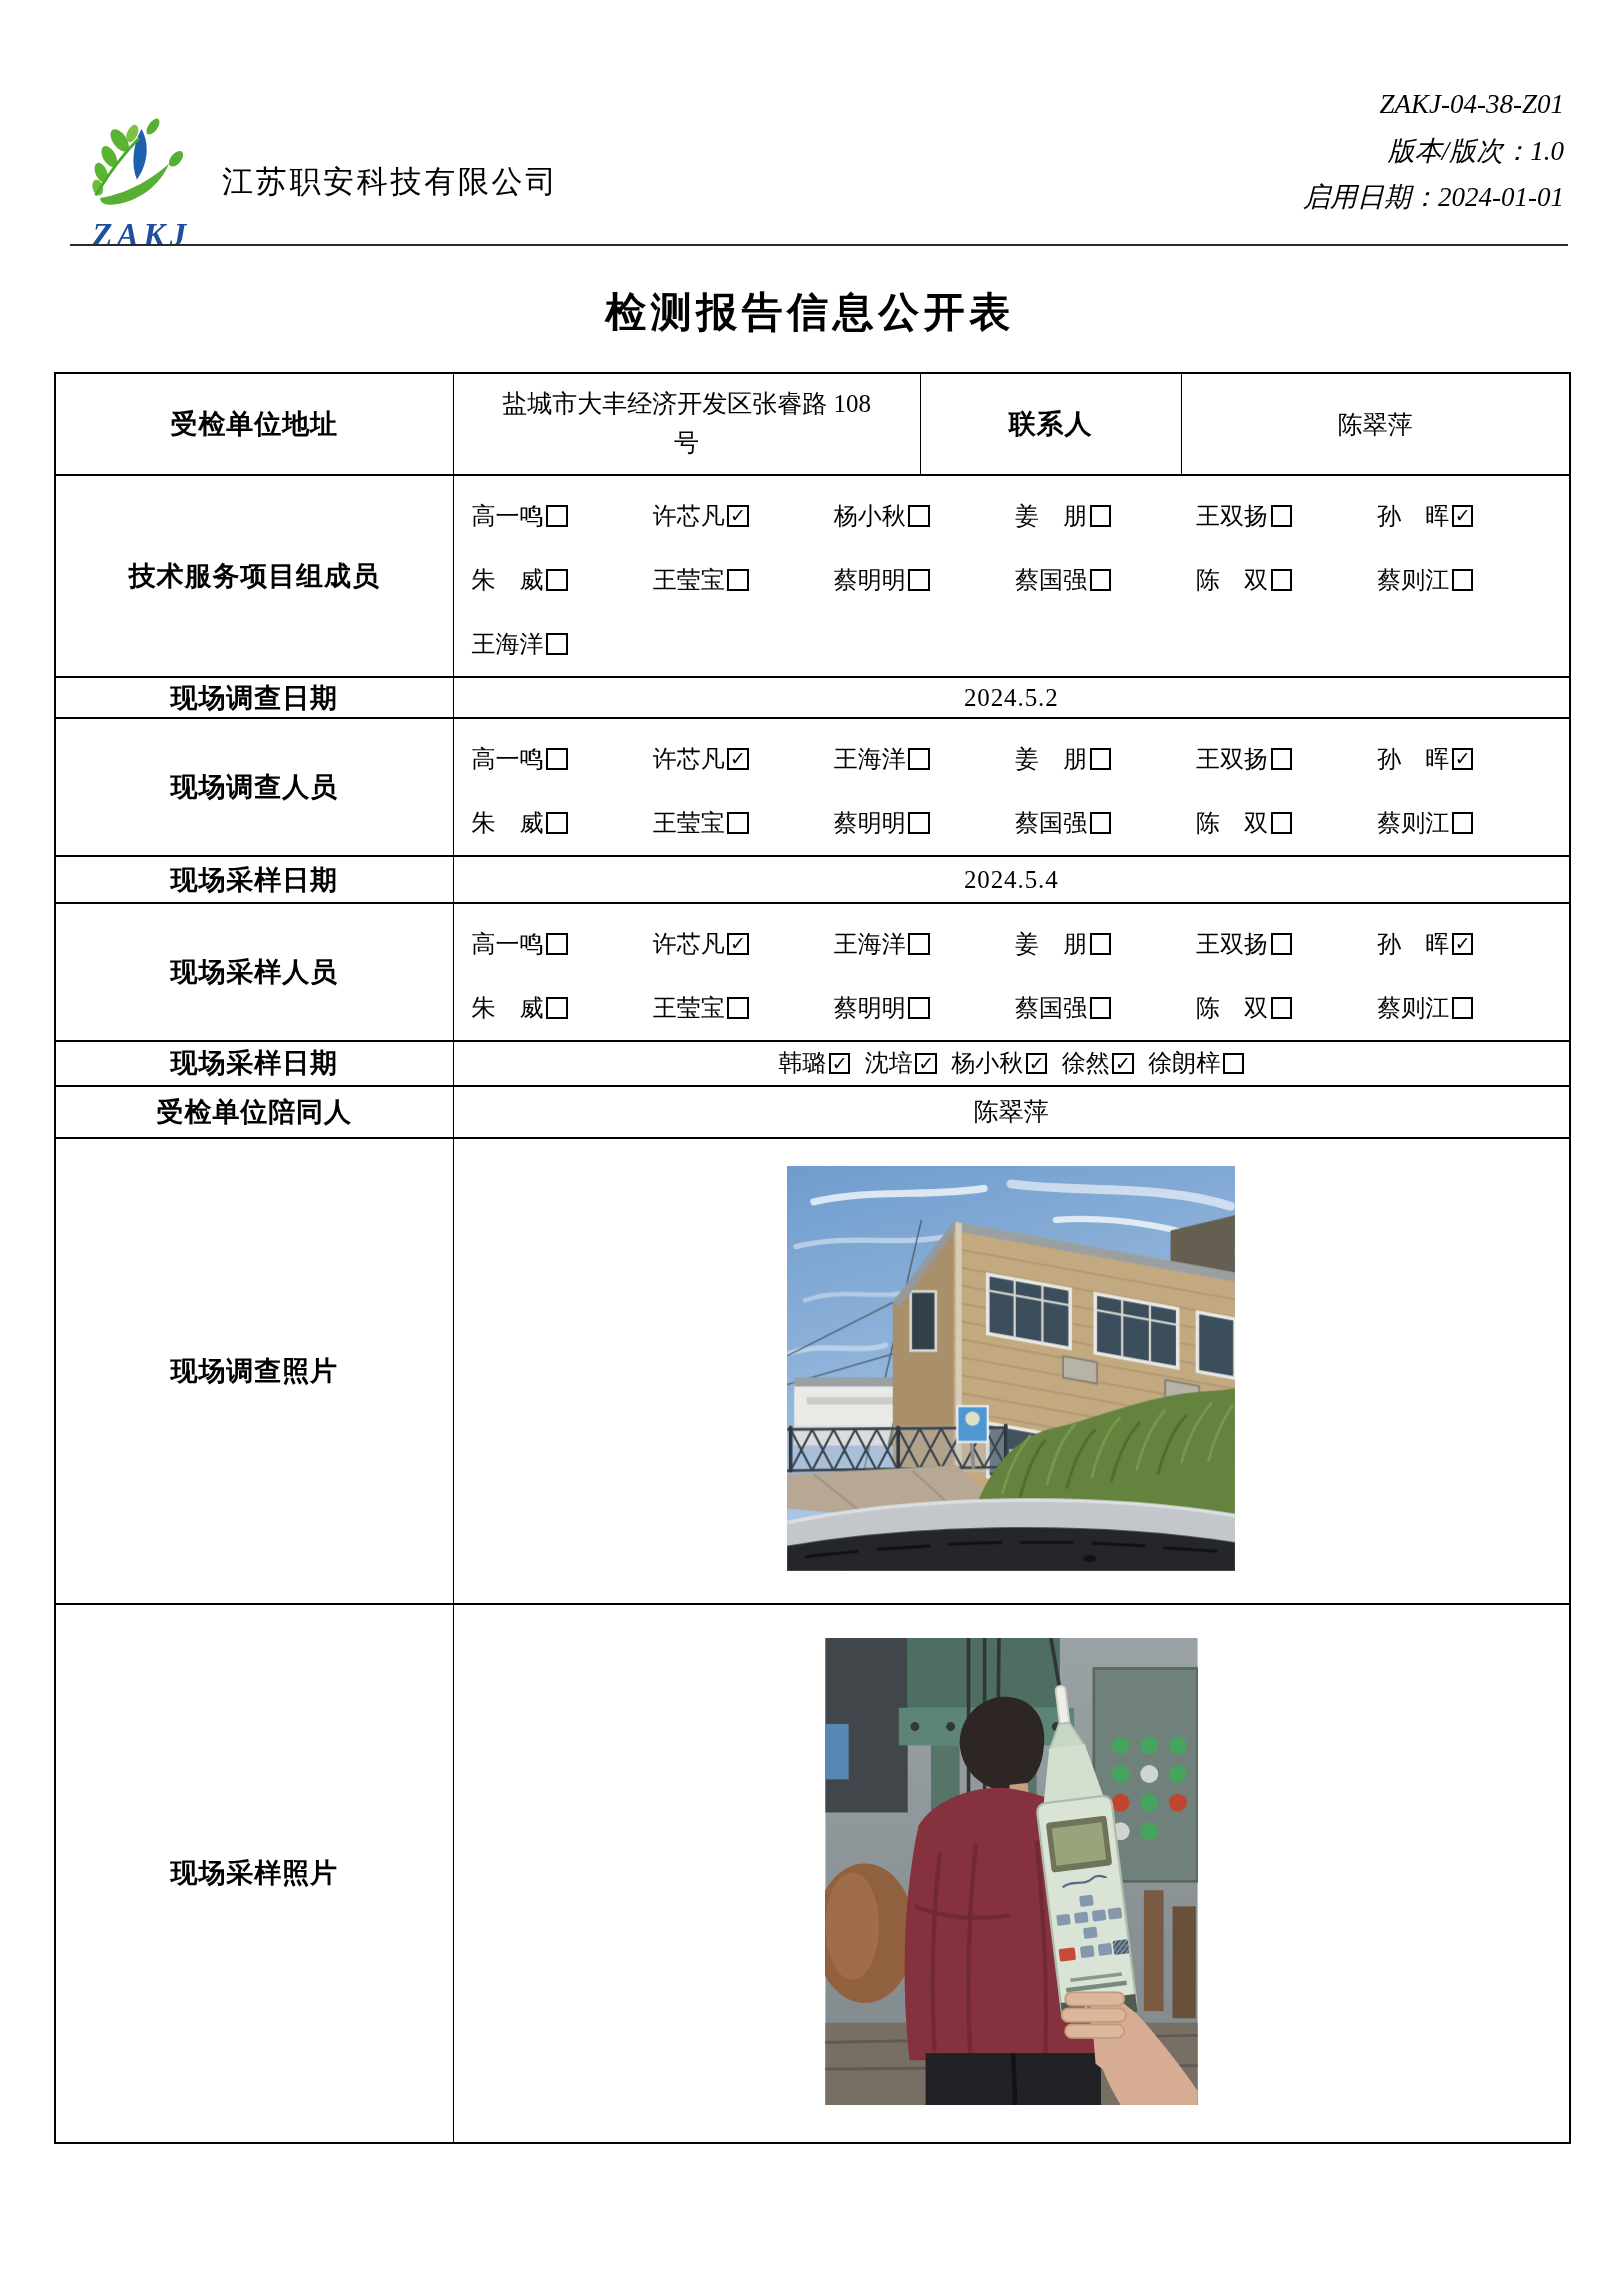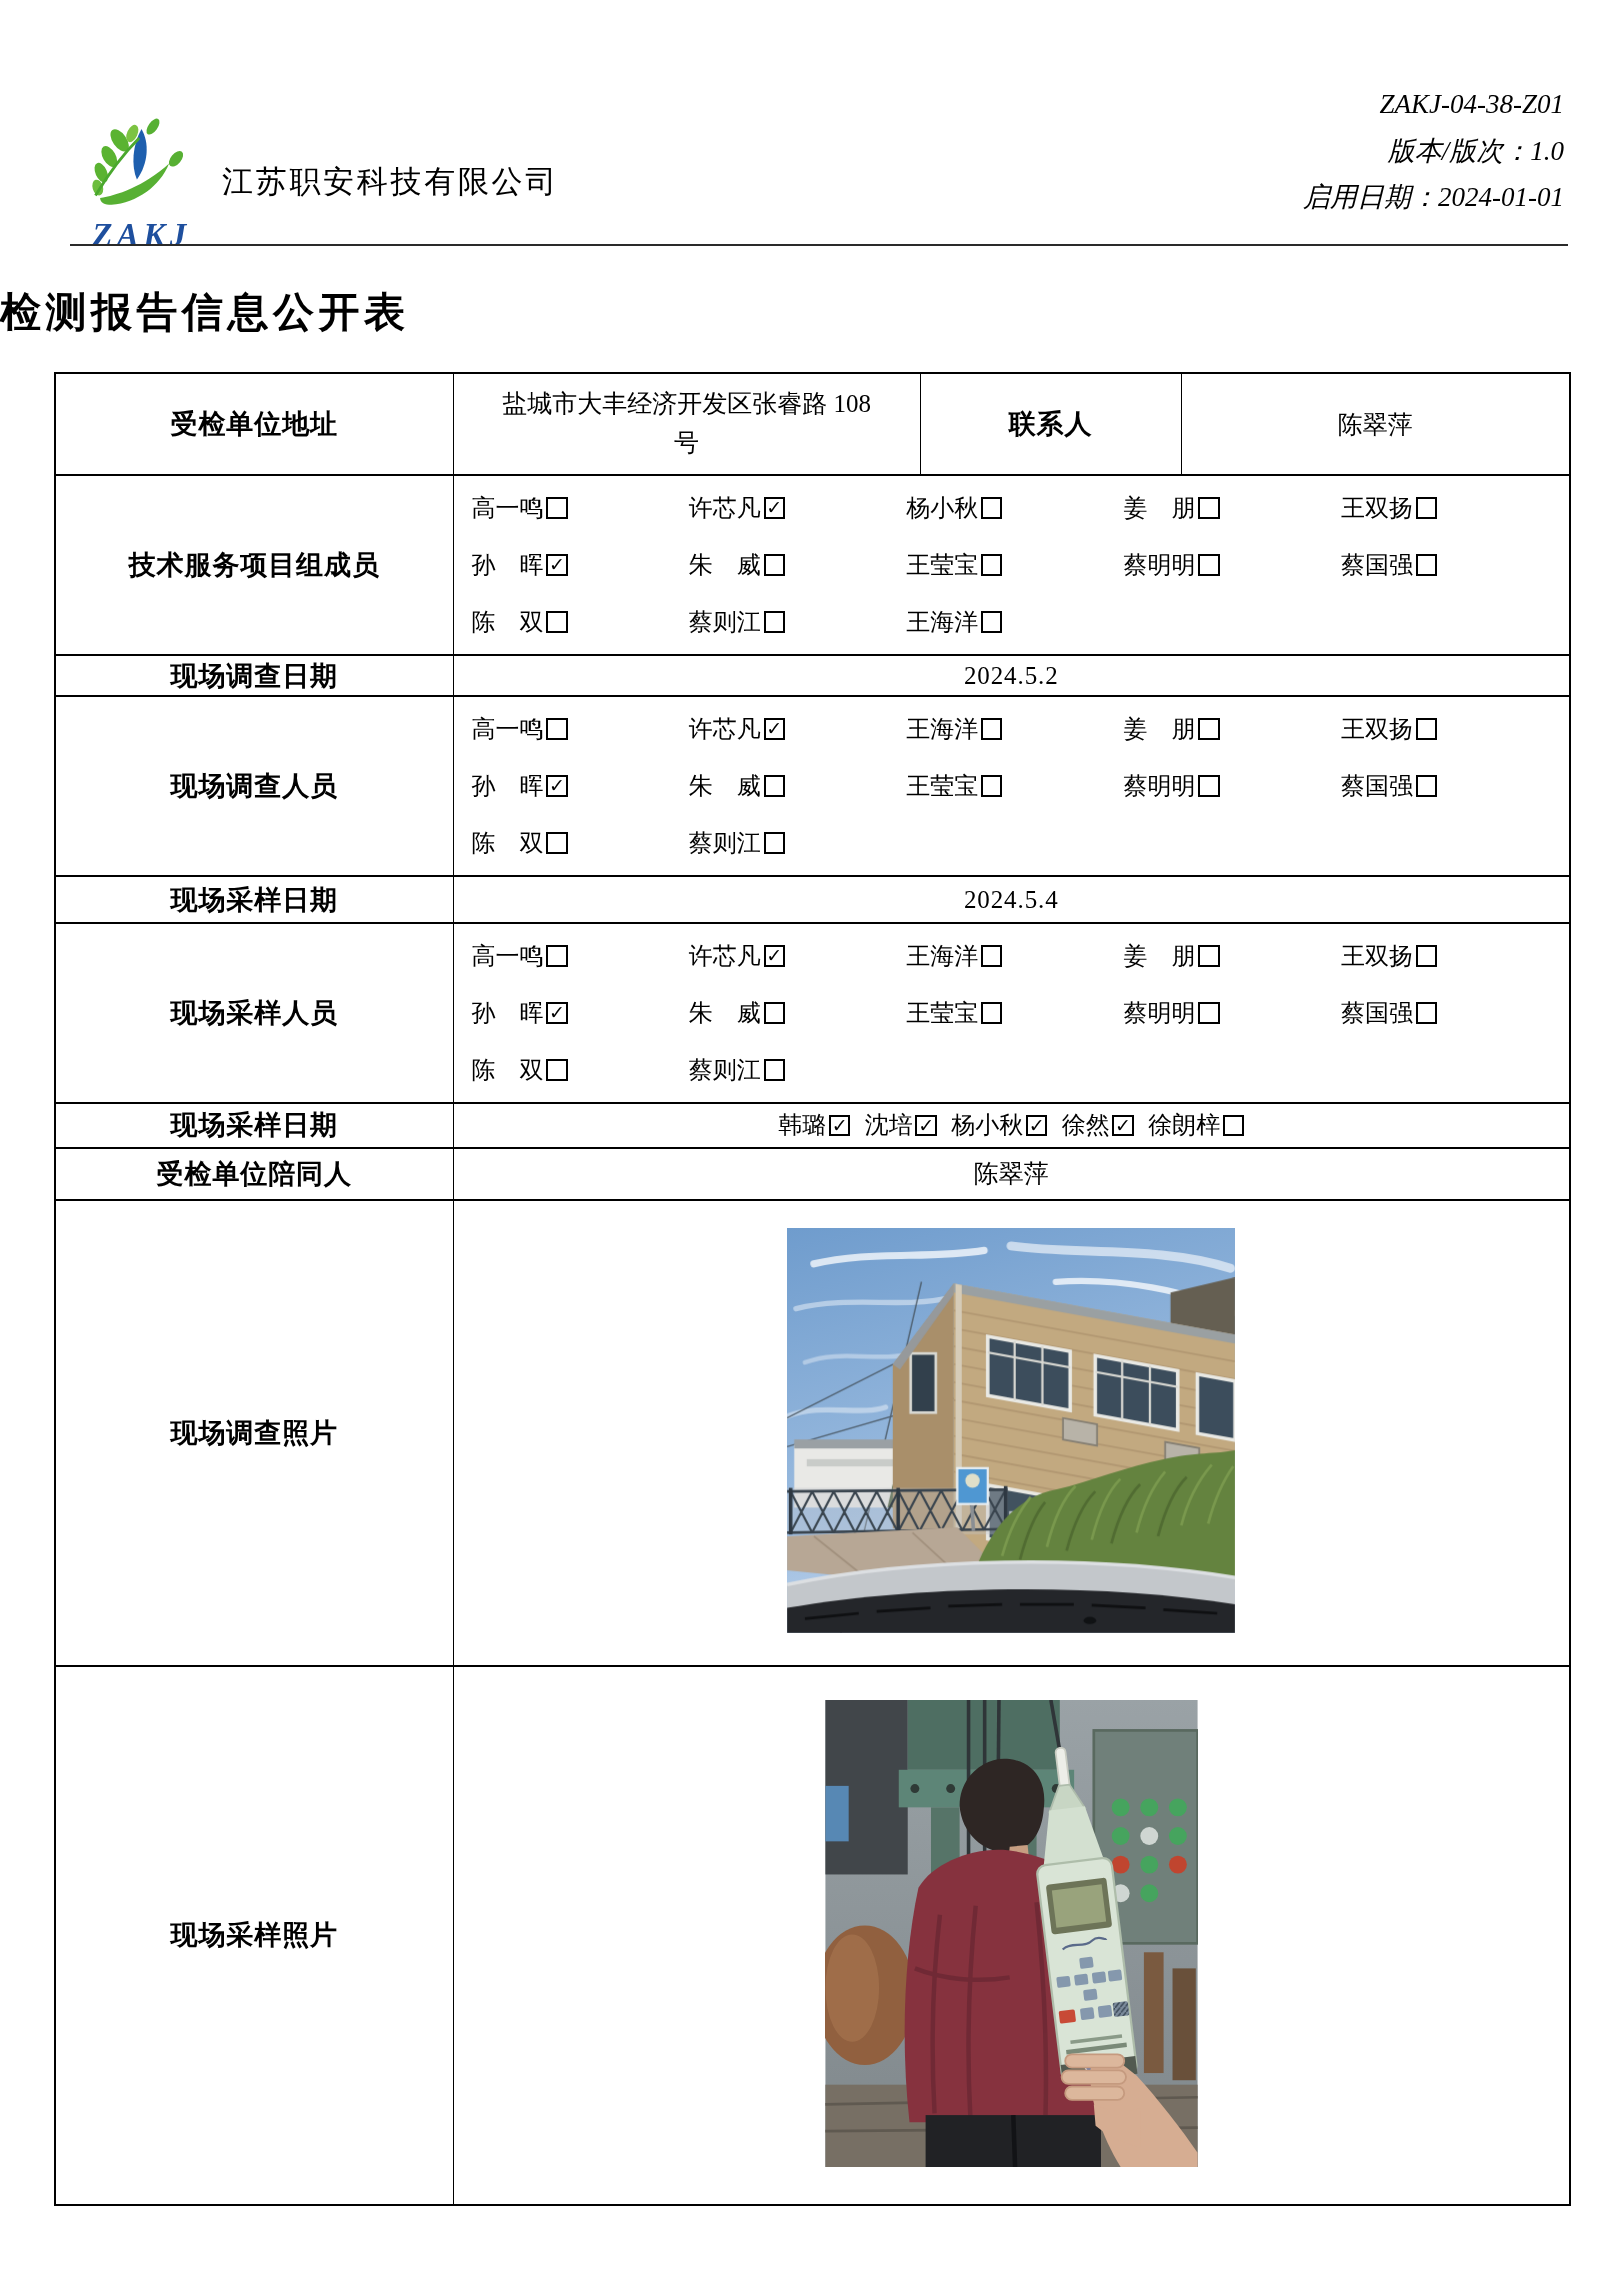--- a/index.html
+++ b/index.html
@@ -15,7 +15,7 @@
   .doc-meta{position:absolute;right:56px;top:81px;text-align:right;font-size:27px;line-height:1.73;font-style:italic;}
   .header-rule{position:absolute;left:70px;right:52px;top:244px;border-top:2.7px solid #2a2a2a;}
   
-  .title{position:absolute;left:0;top:285px;width:100%;text-align:left;
+  .title{position:absolute;left:0;top:285px;width:100%;text-align:center;
          font-size:41px;font-weight:bold;letter-spacing:4.5px;}
   
   table.report{position:absolute;left:54px;top:372px;width:1514px;border-collapse:collapse;

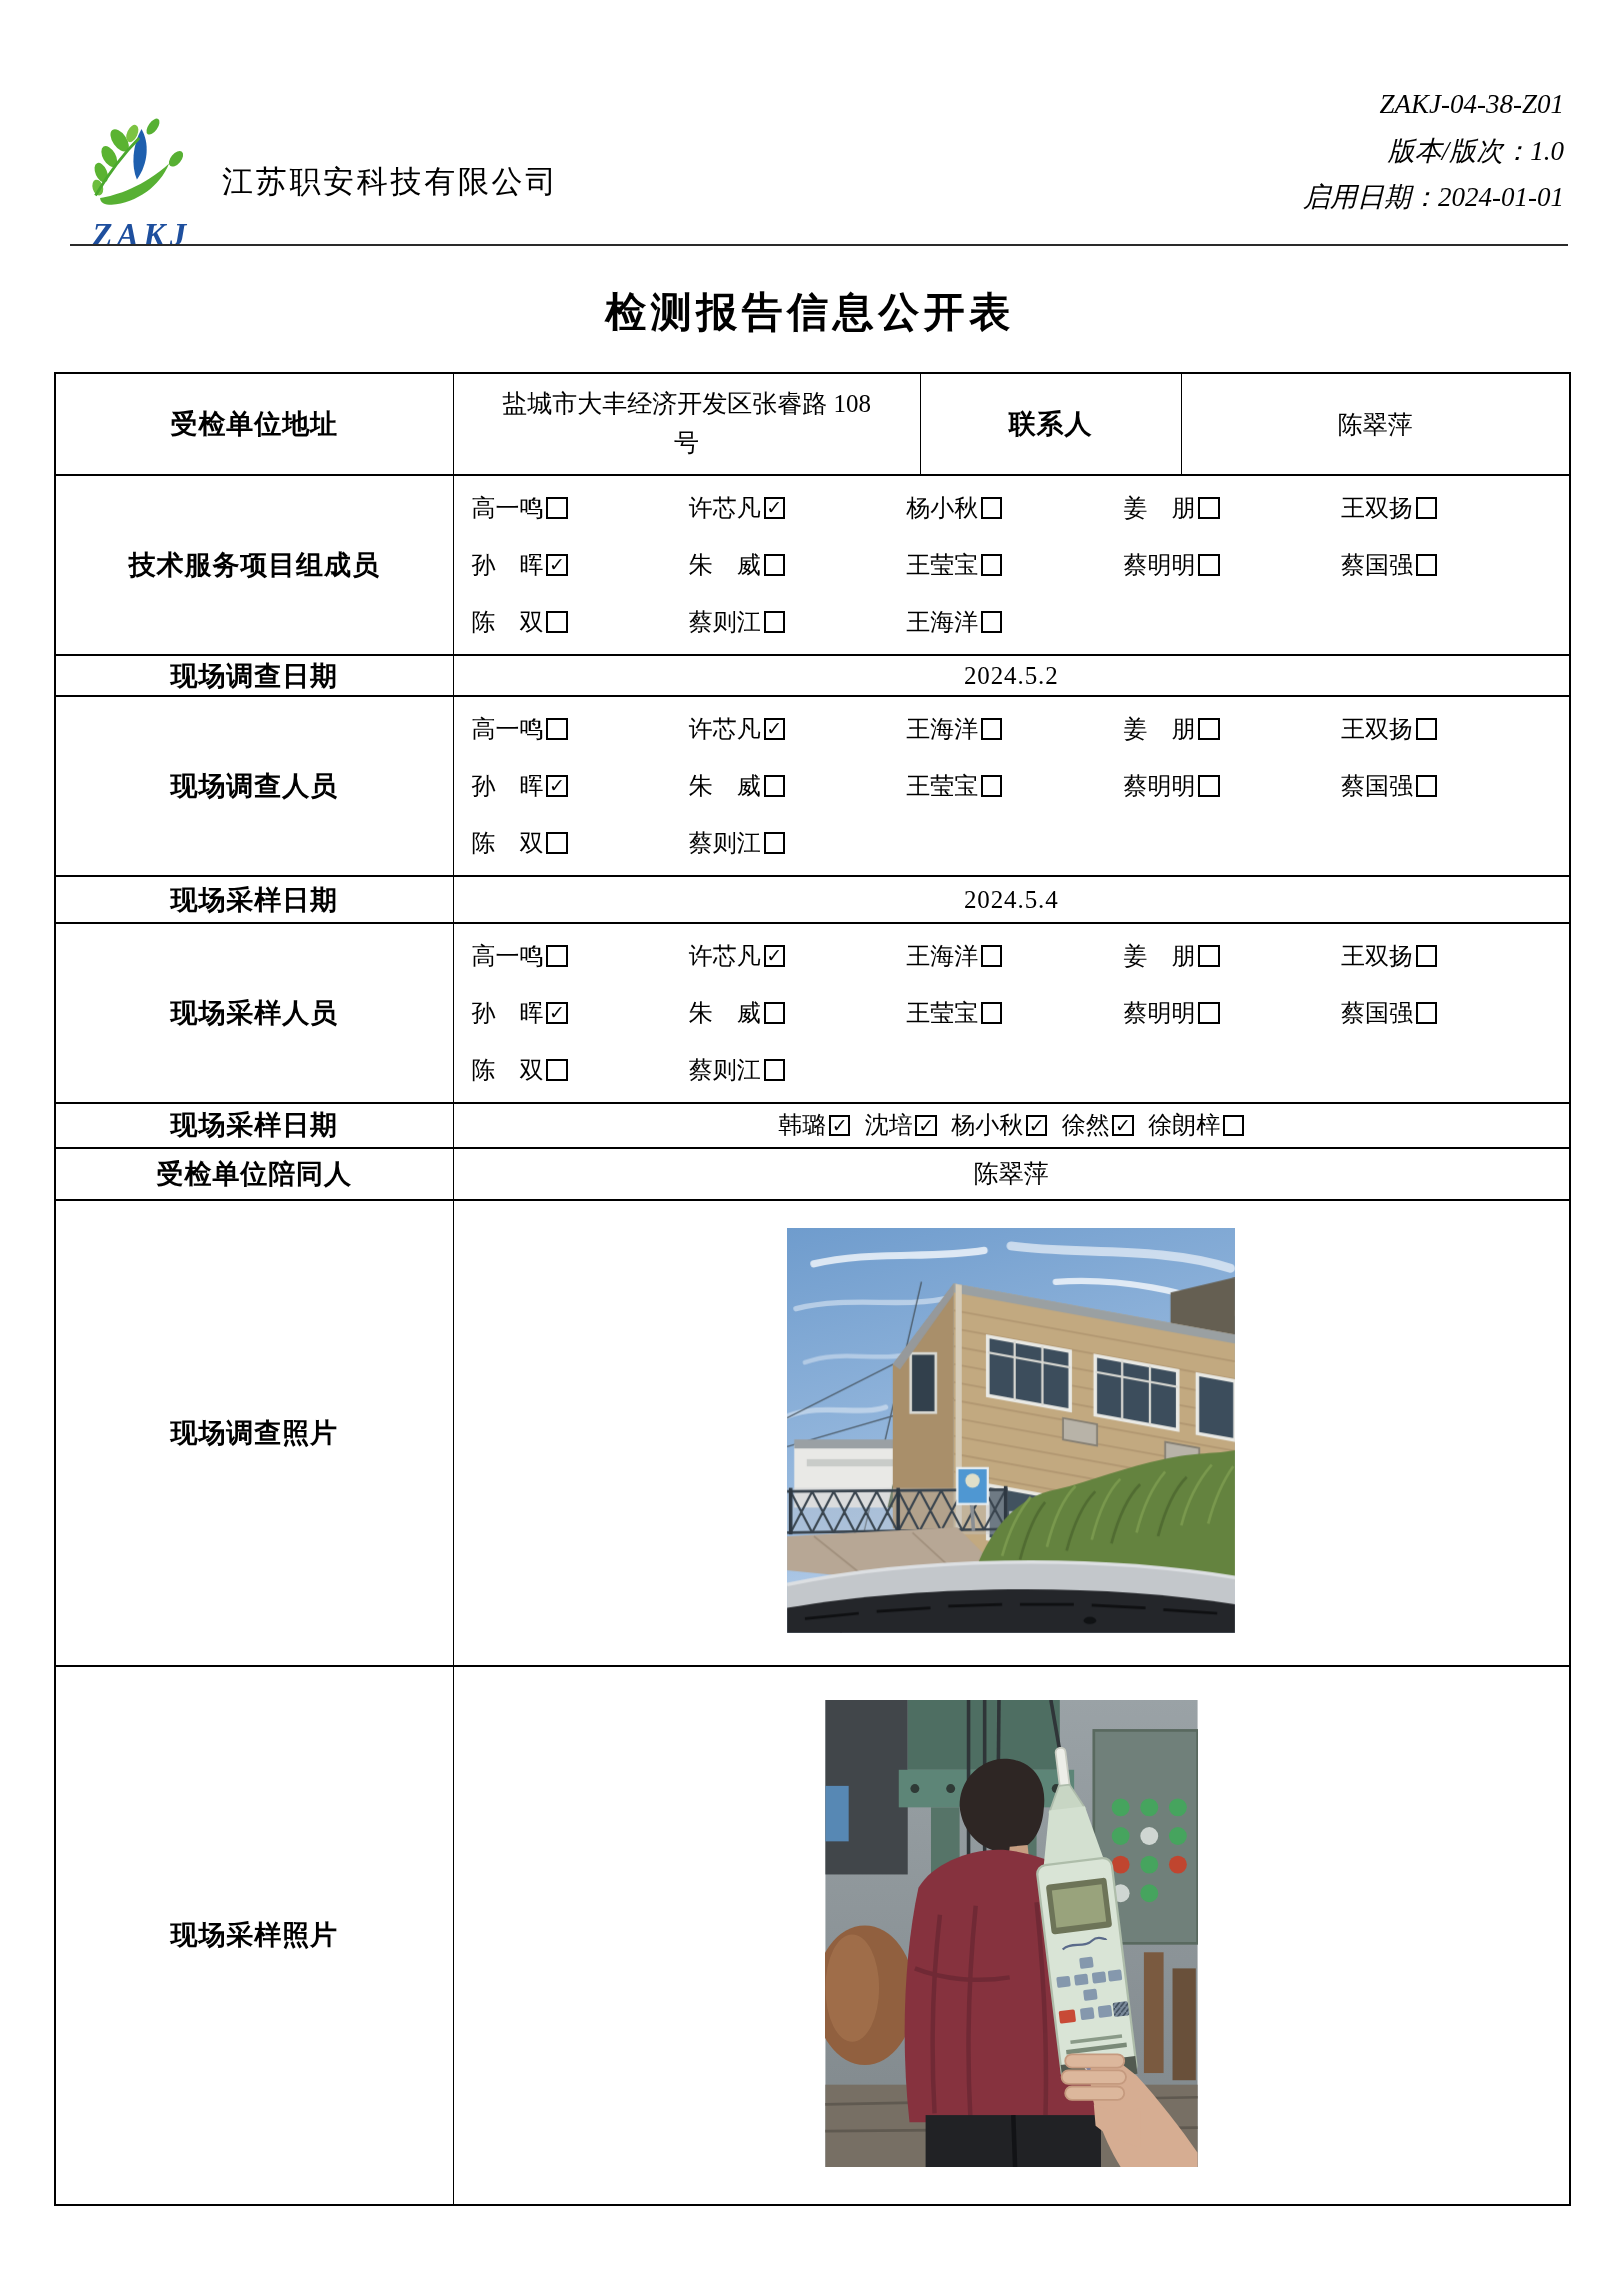--- a/index.html
+++ b/index.html
@@ -29,8 +29,8 @@
   .wrap-addr{display:inline-block;max-width:392px;line-height:1.55;}
   .date-val{font-size:26px;letter-spacing:0.9px;}
   
-  .people-grid{display:grid;grid-template-columns:repeat(5,1fr);row-gap:25px;
-               padding:16px 10.7px 16px 18px;}
+  .people-grid{display:grid;grid-template-columns:repeat(6,1fr);row-gap:32px;
+               padding:16px 10.7px 16px 18px;margin-top:8px;}
   .people-line{display:flex;justify-content:center;align-items:center;gap:14.3px;padding:5.4px 0;}
   .person{display:inline-flex;align-items:center;white-space:nowrap;font-size:24px;}
   .pname{letter-spacing:0px;}

